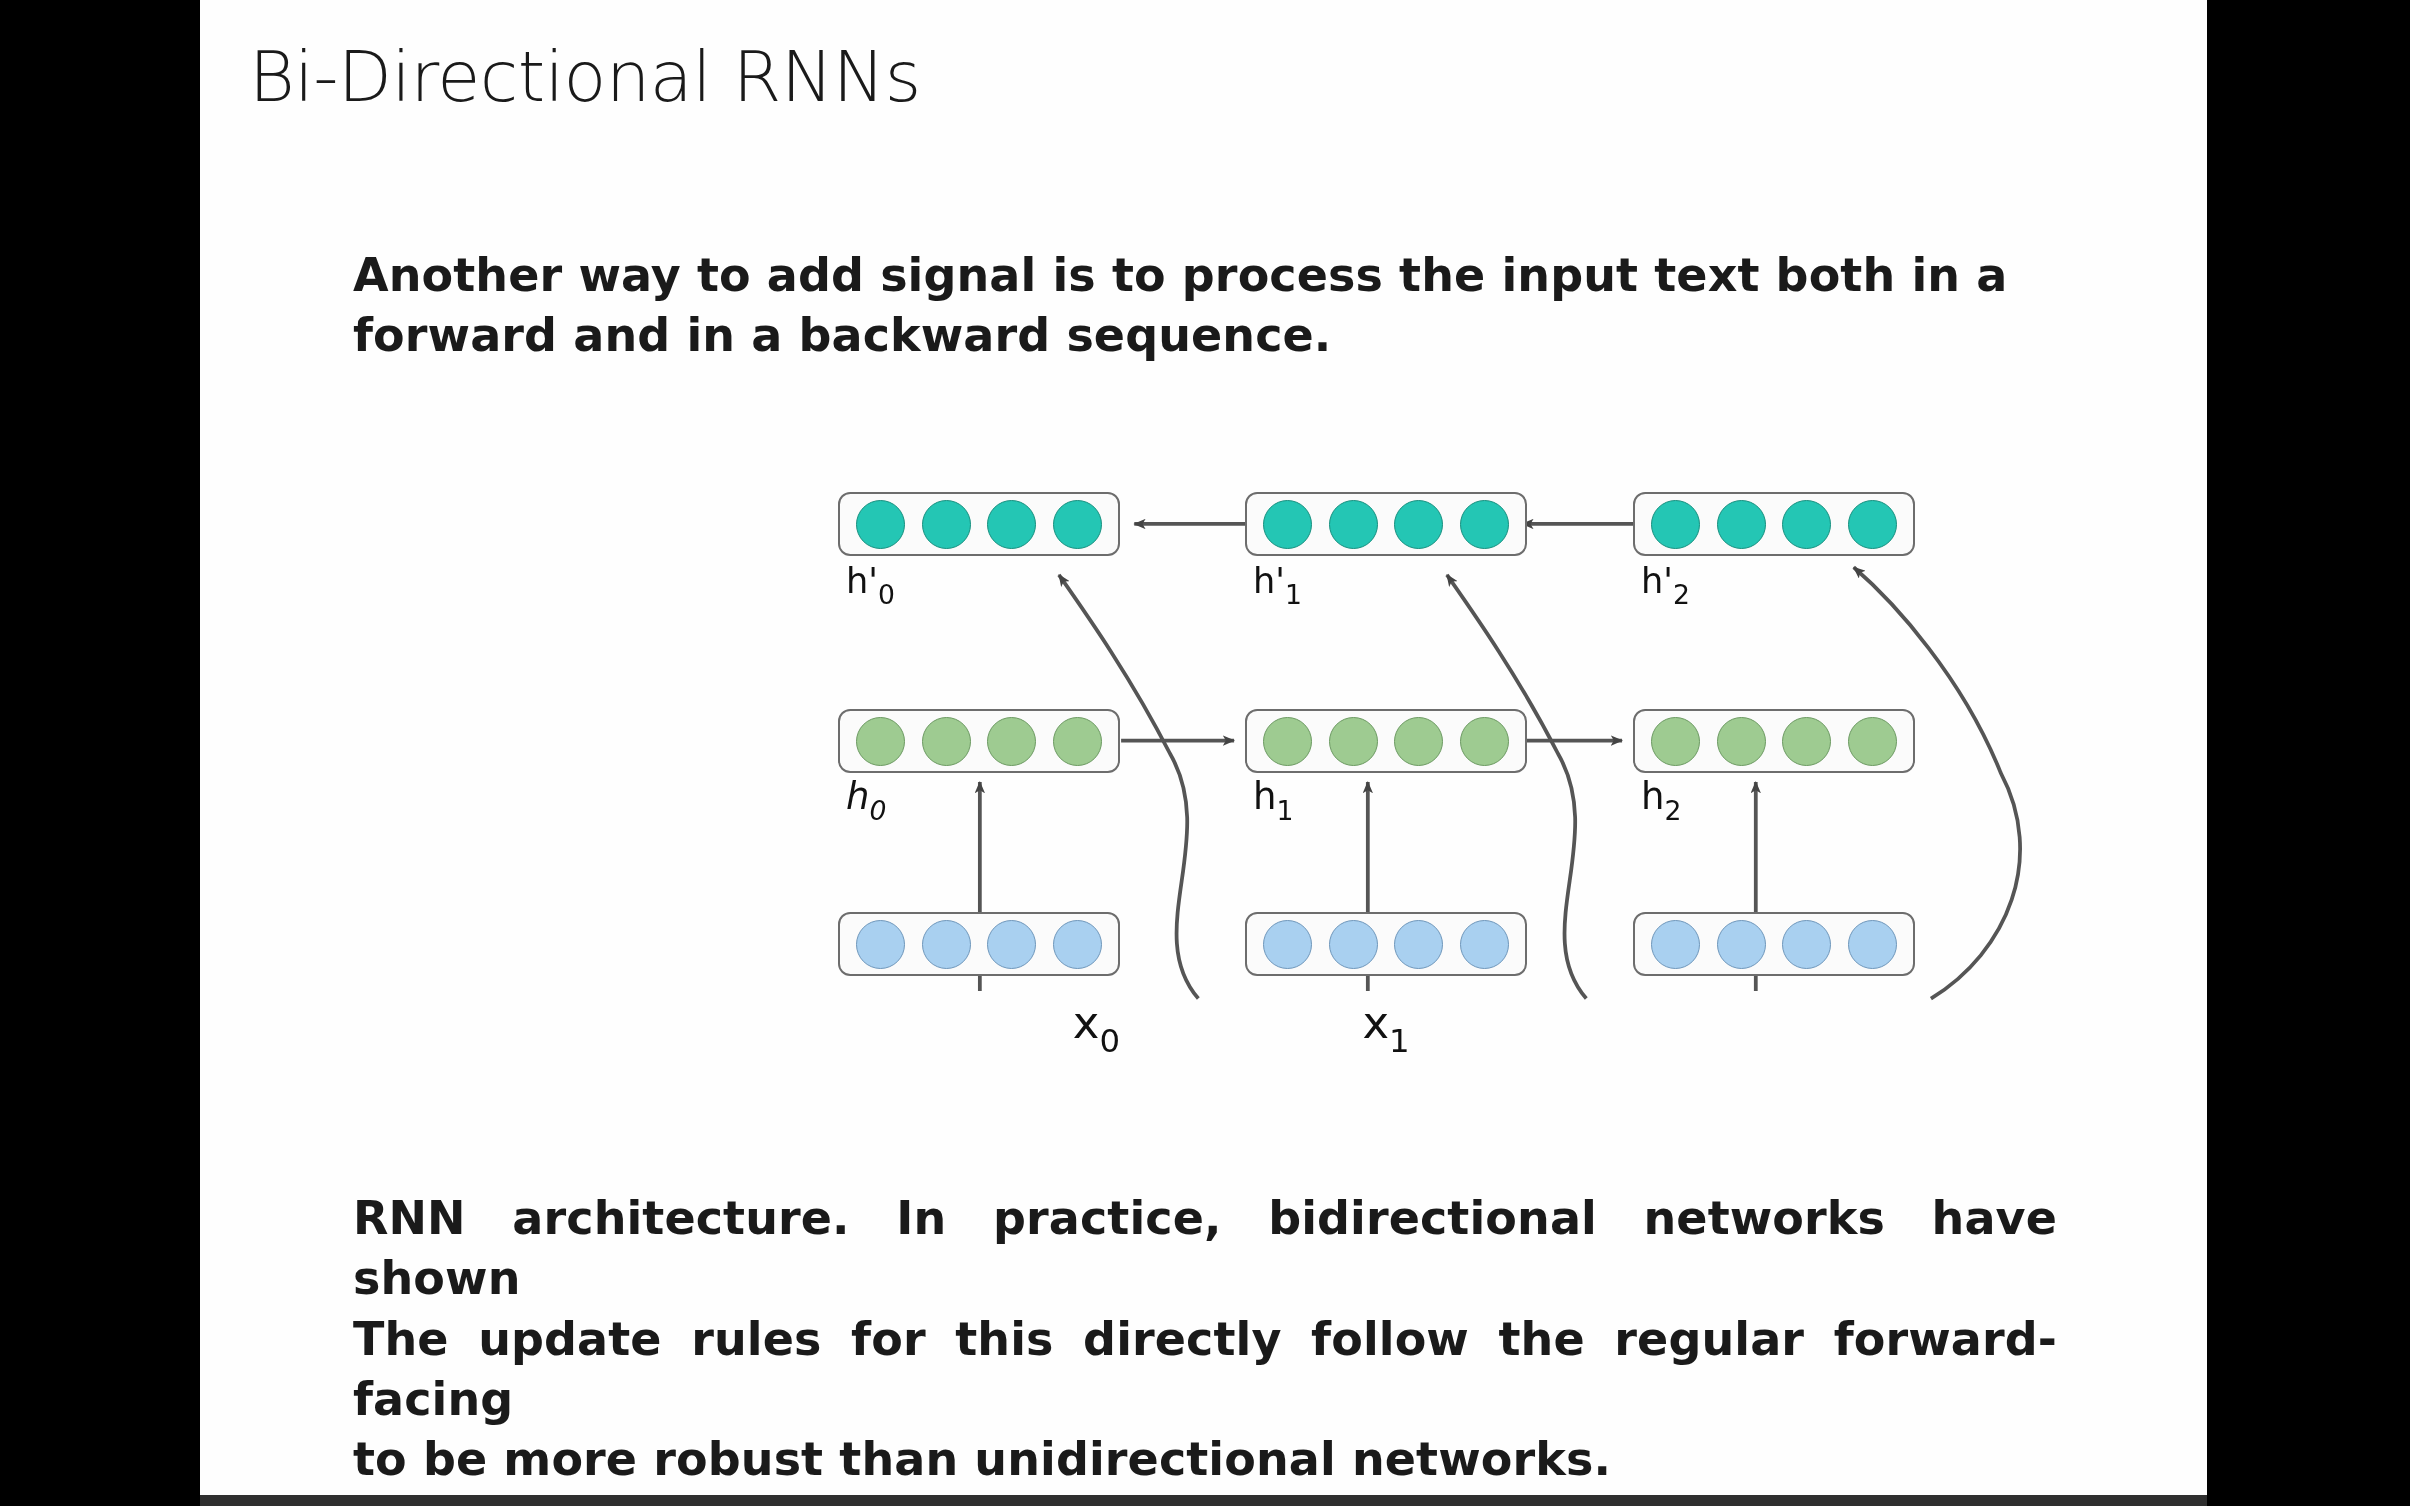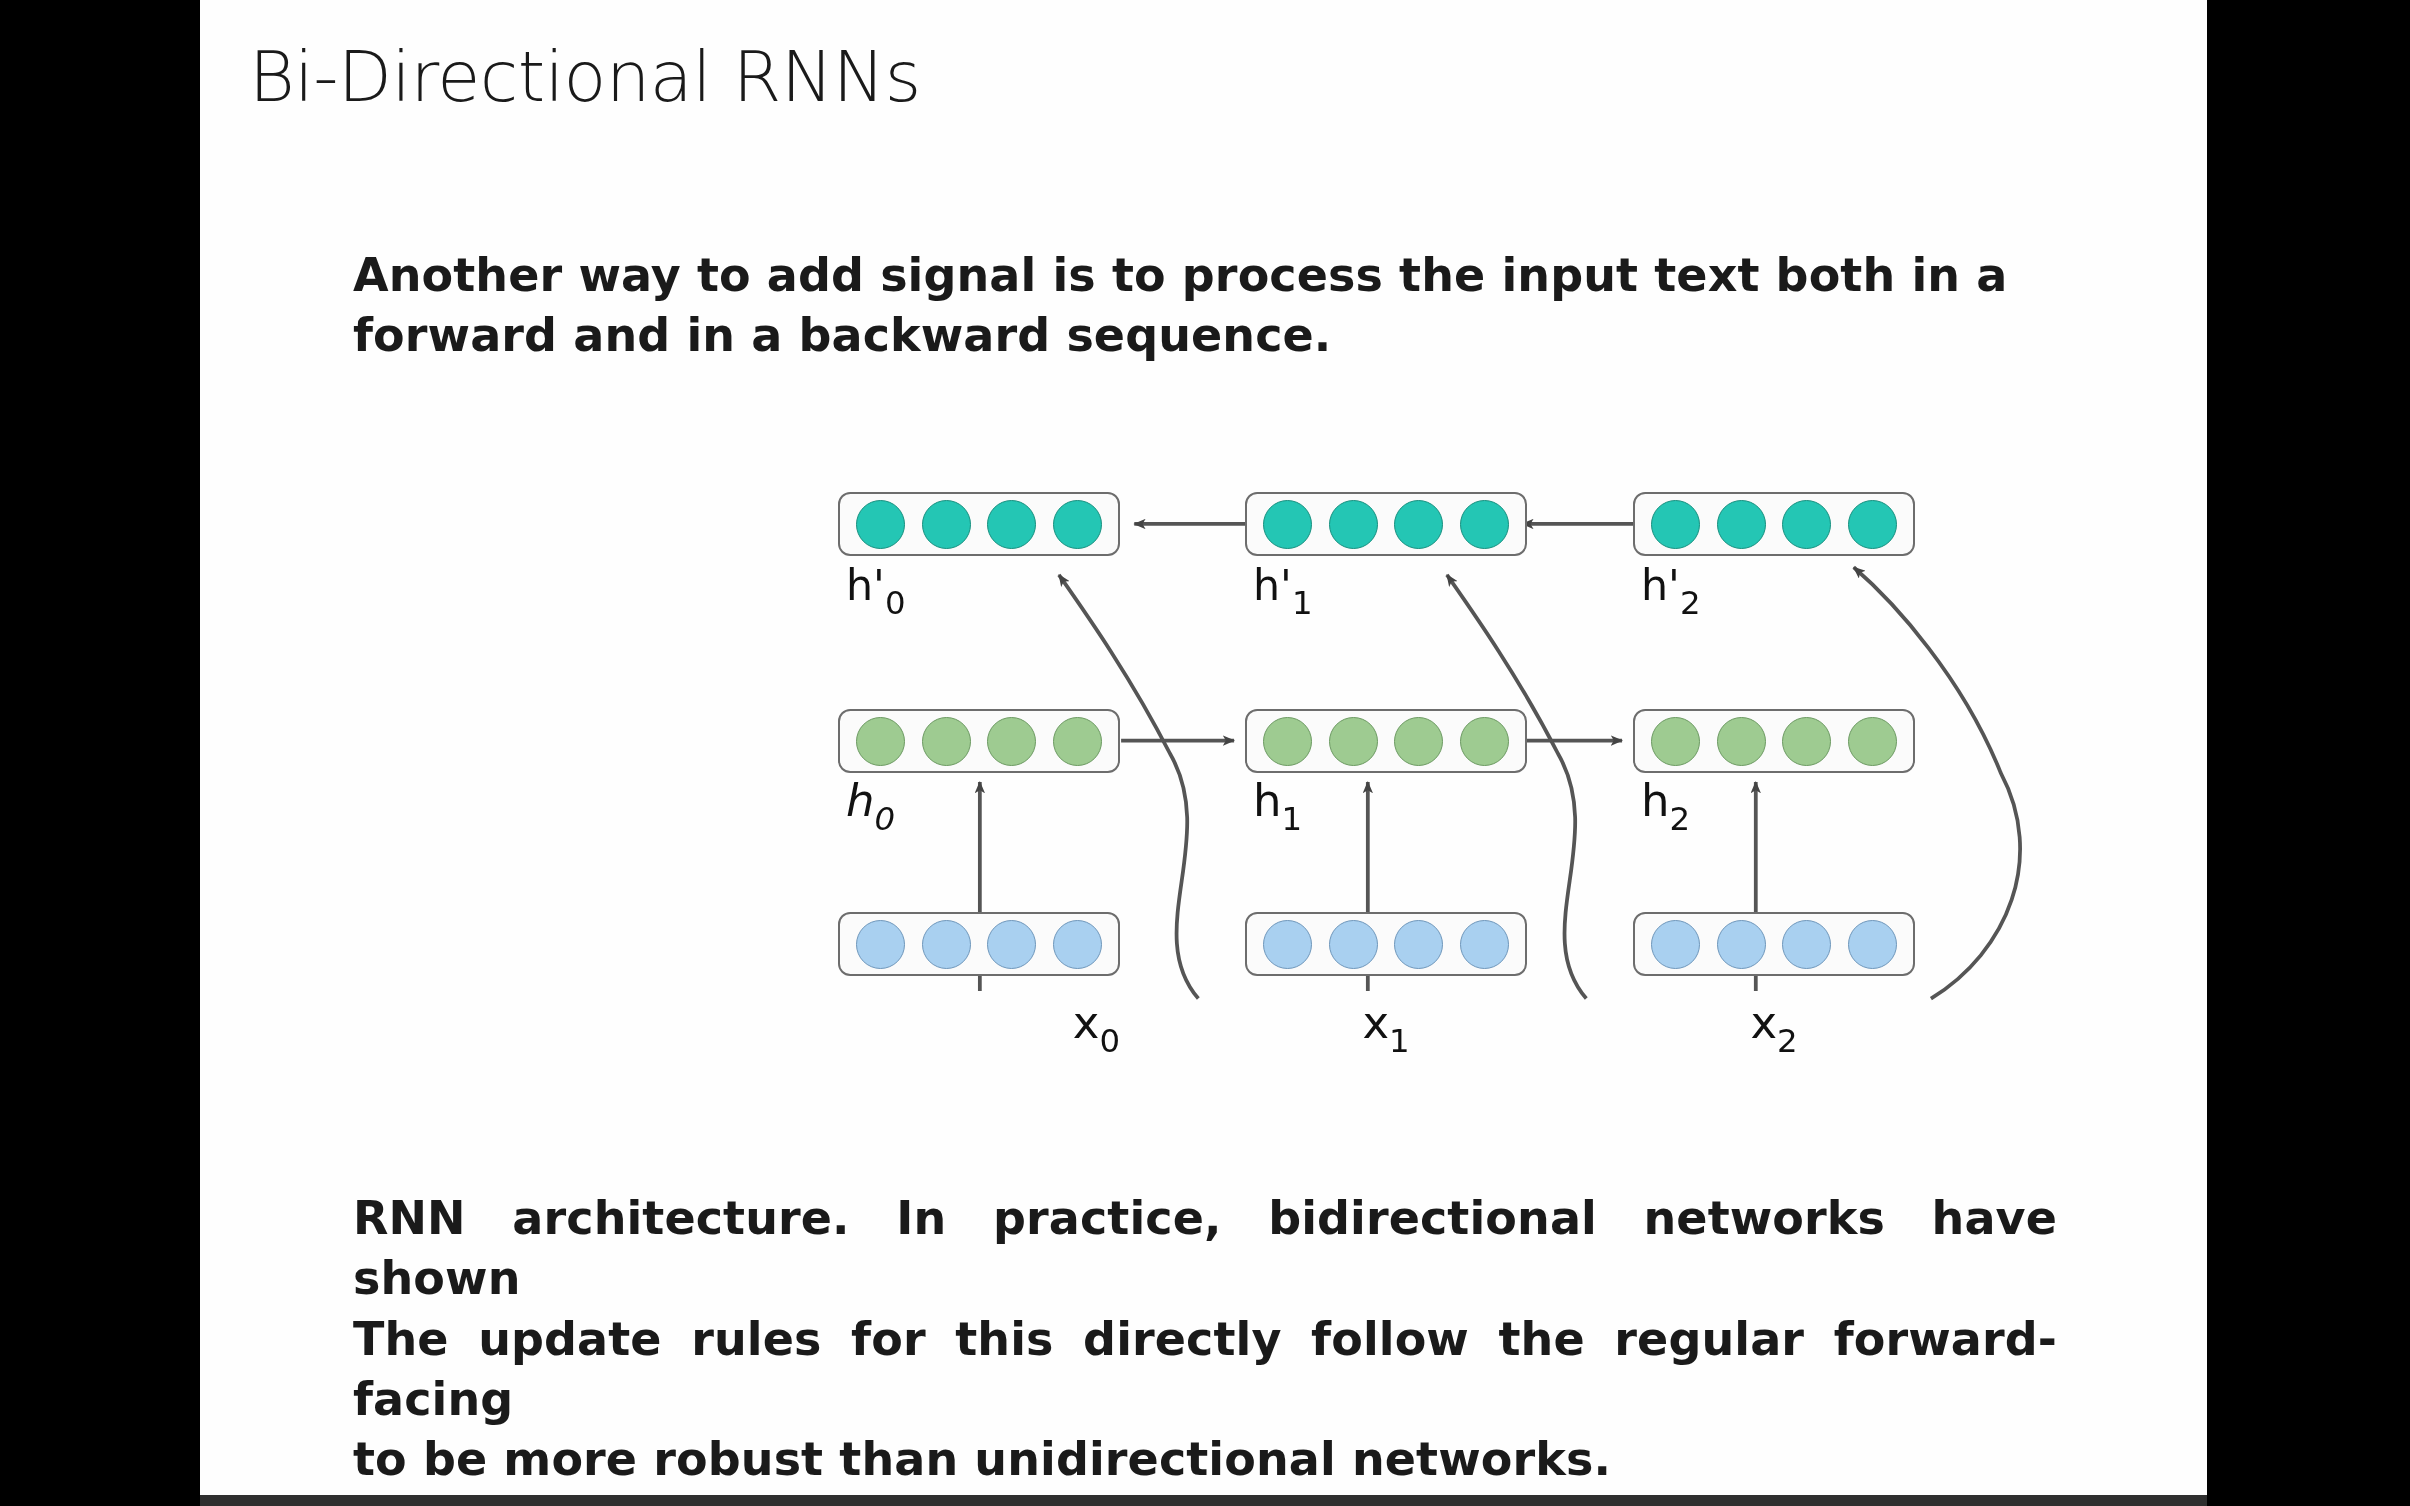--- a/index.html
+++ b/index.html
@@ -41,7 +41,7 @@
   .dot.green{background:#9ecb91;border:1.9px solid #6c9a62;}
   .dot.blue {background:#a9d0f0;border:1.9px solid #6f97bb;}
 
-  .nodelabel{position:absolute;color:#111;font-size:45px;line-height:1;
+  .nodelabel{position:absolute;color:#111;font-size:37px;line-height:1;
              font-family:"DejaVu Sans","Liberation Sans",sans-serif;
              white-space:nowrap;}
   .nodelabel sub{font-size:0.72em;vertical-align:-0.42em;}

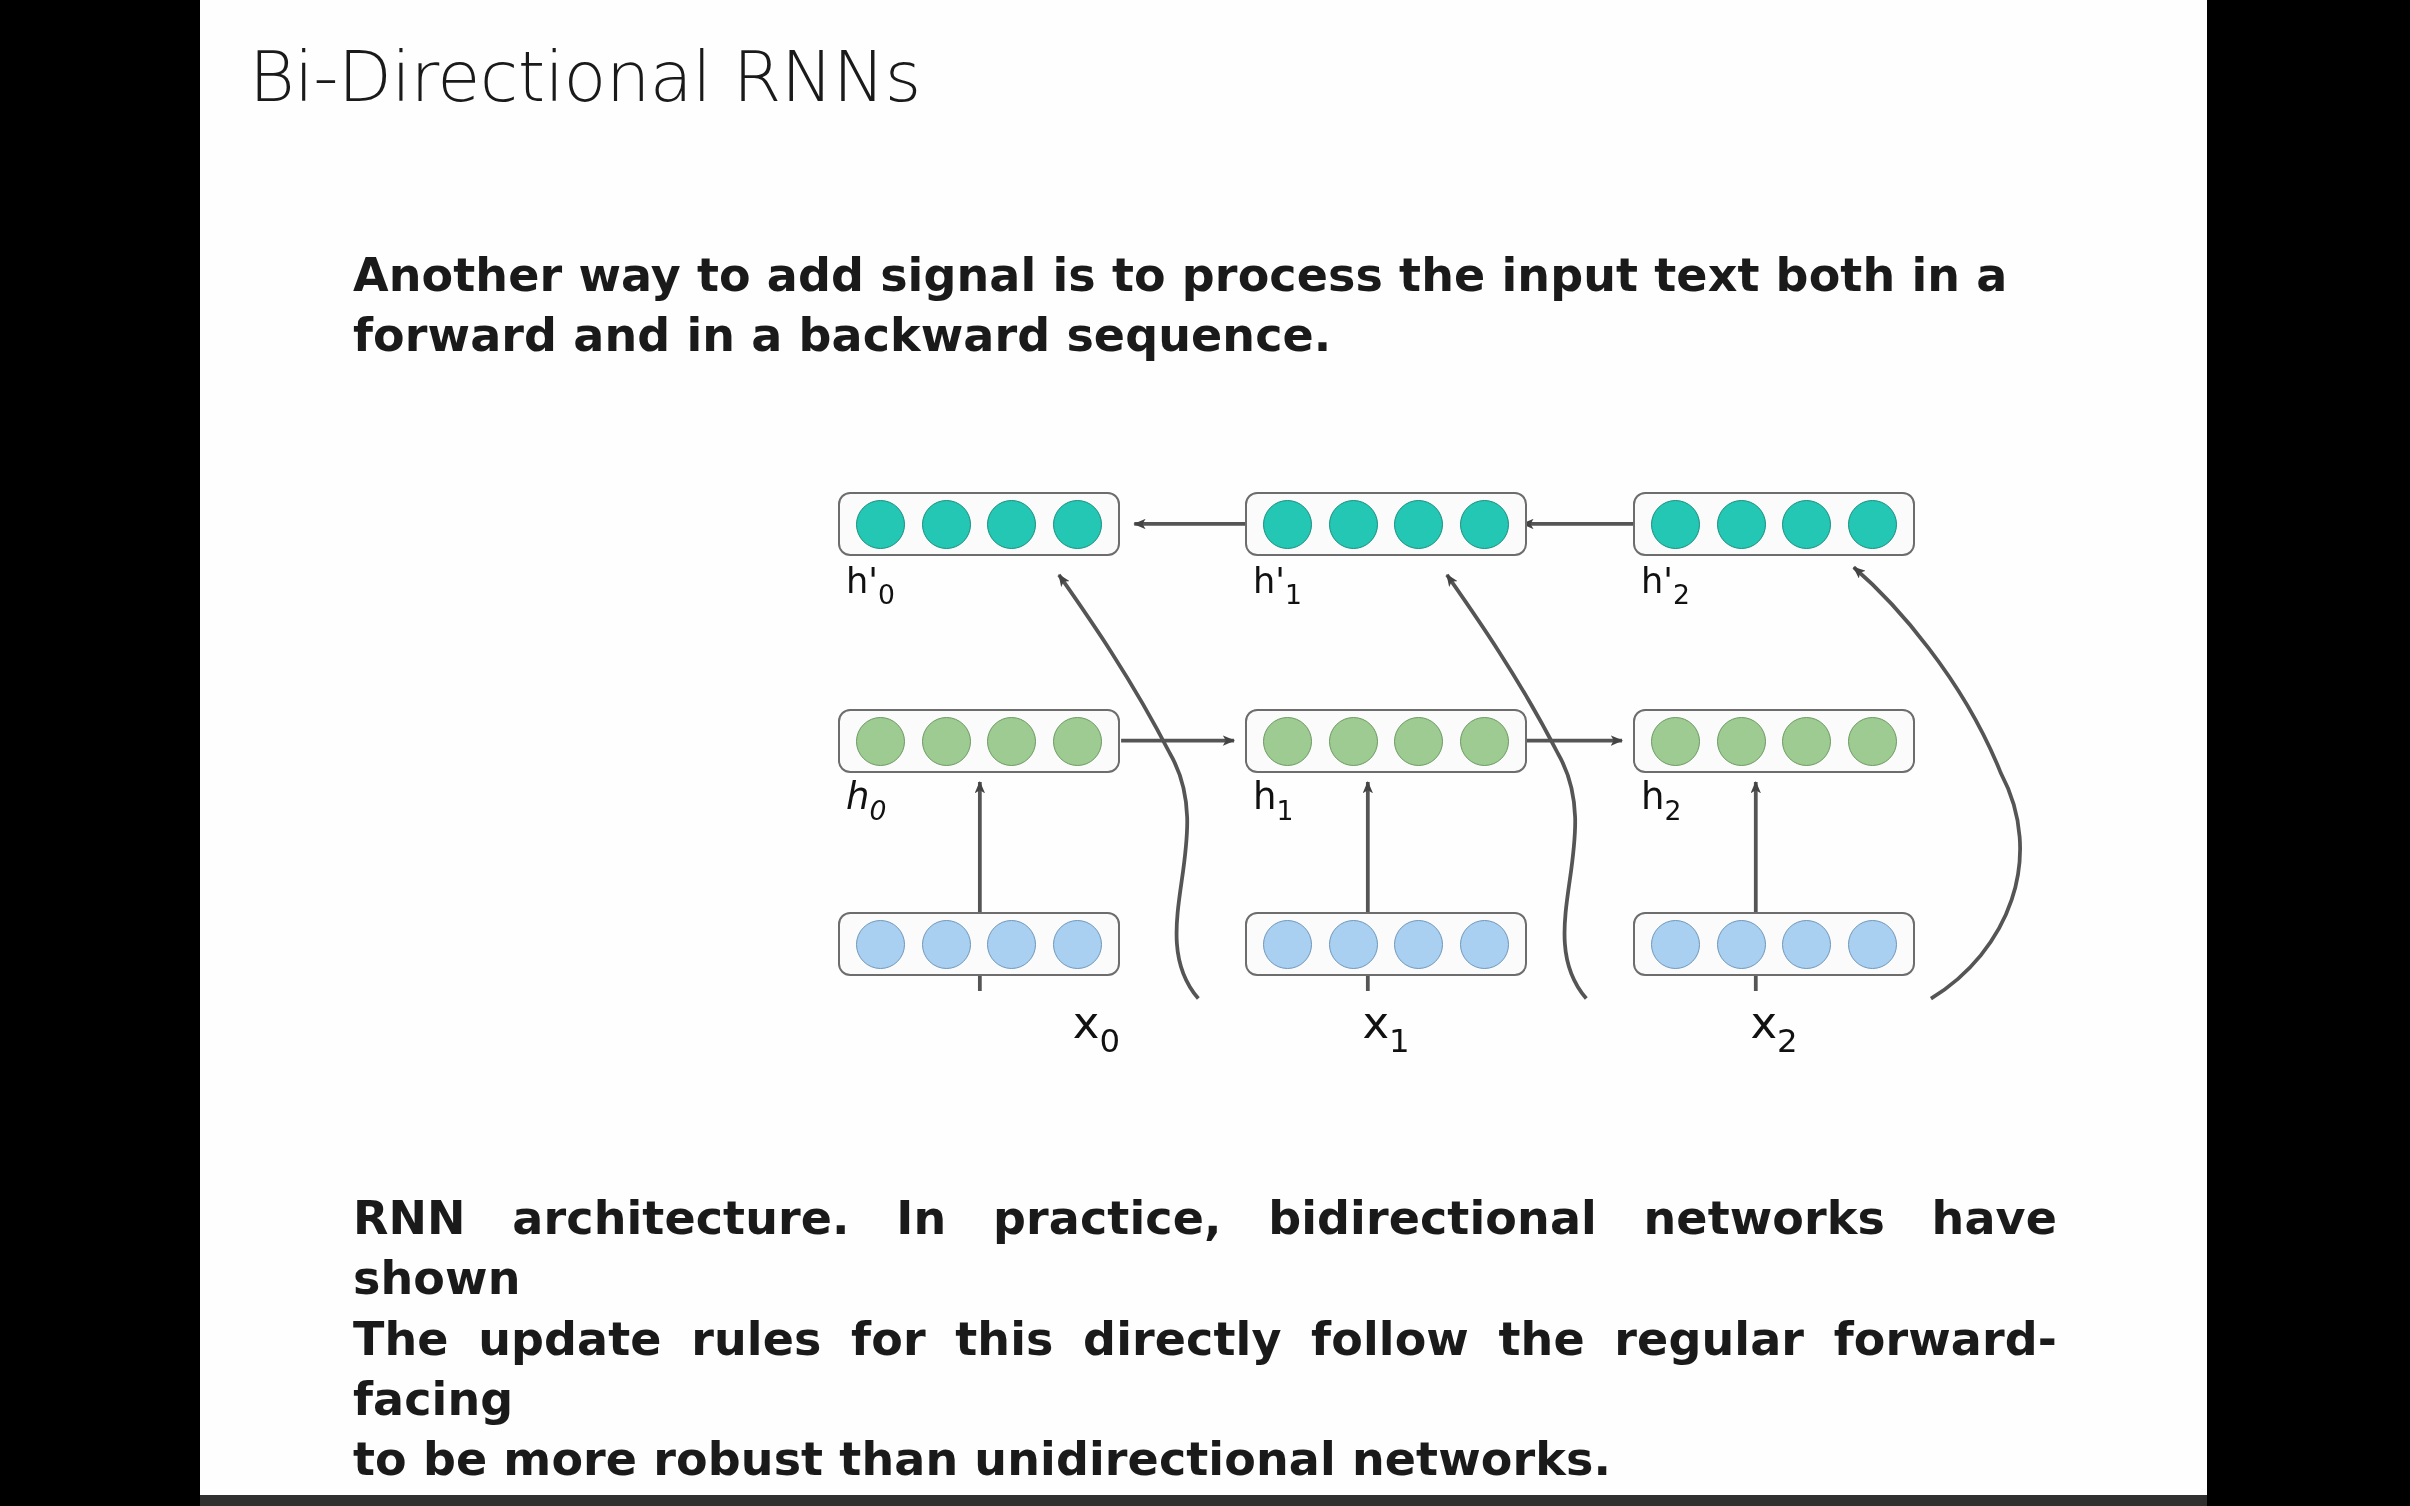--- a/index.html
+++ b/index.html
@@ -176,9 +176,6 @@
         <span class="dot blue"></span>
         <span class="dot blue"></span>
       </div>
-      <div class="xlabel" style="left:1433px;top:557px;">
-        <span>x</span><sub style="font-size:.72em;vertical-align:-.42em;">2</sub>
-      </div>
 
     </div>
 

